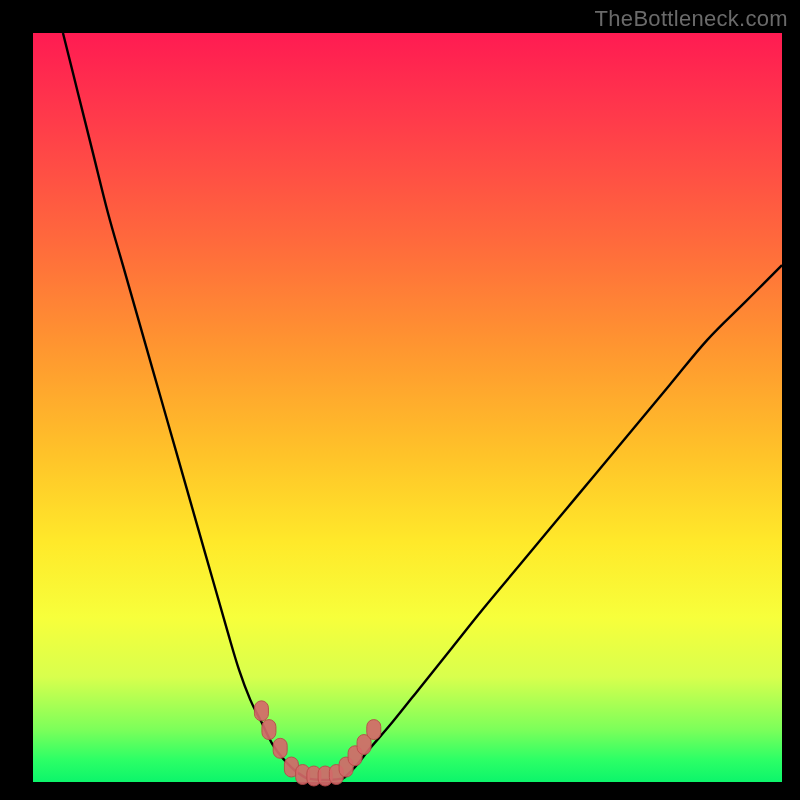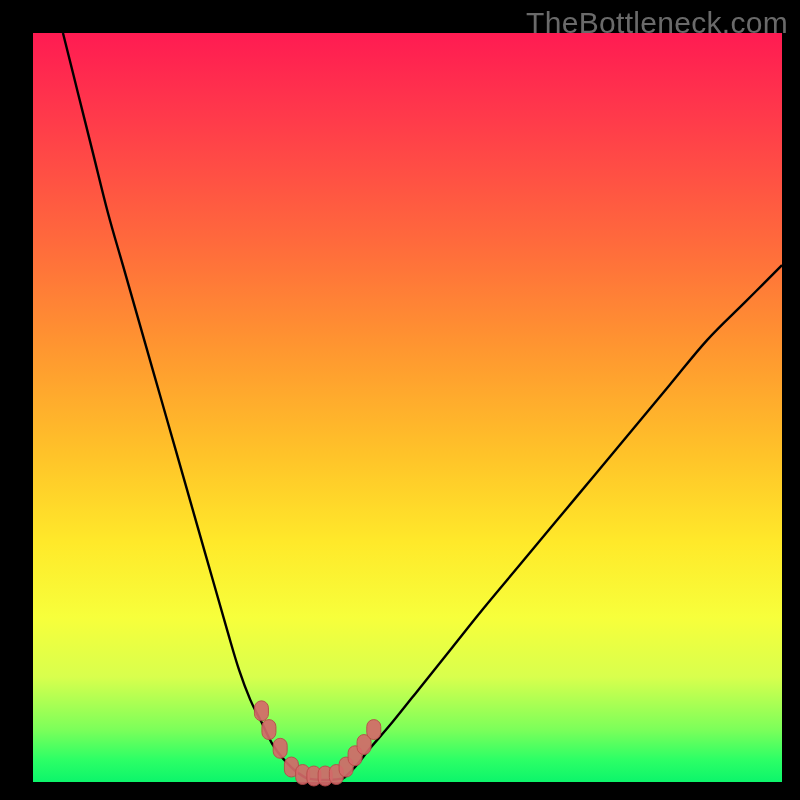--- a/index.html
+++ b/index.html
@@ -45,7 +45,7 @@
     top: 6px;
     right: 12px;
     color: #6a6a6a;
-    font-size: 30px;
+    font-size: 22px;
     font-weight: 500;
     letter-spacing: 0.3px;
   }

